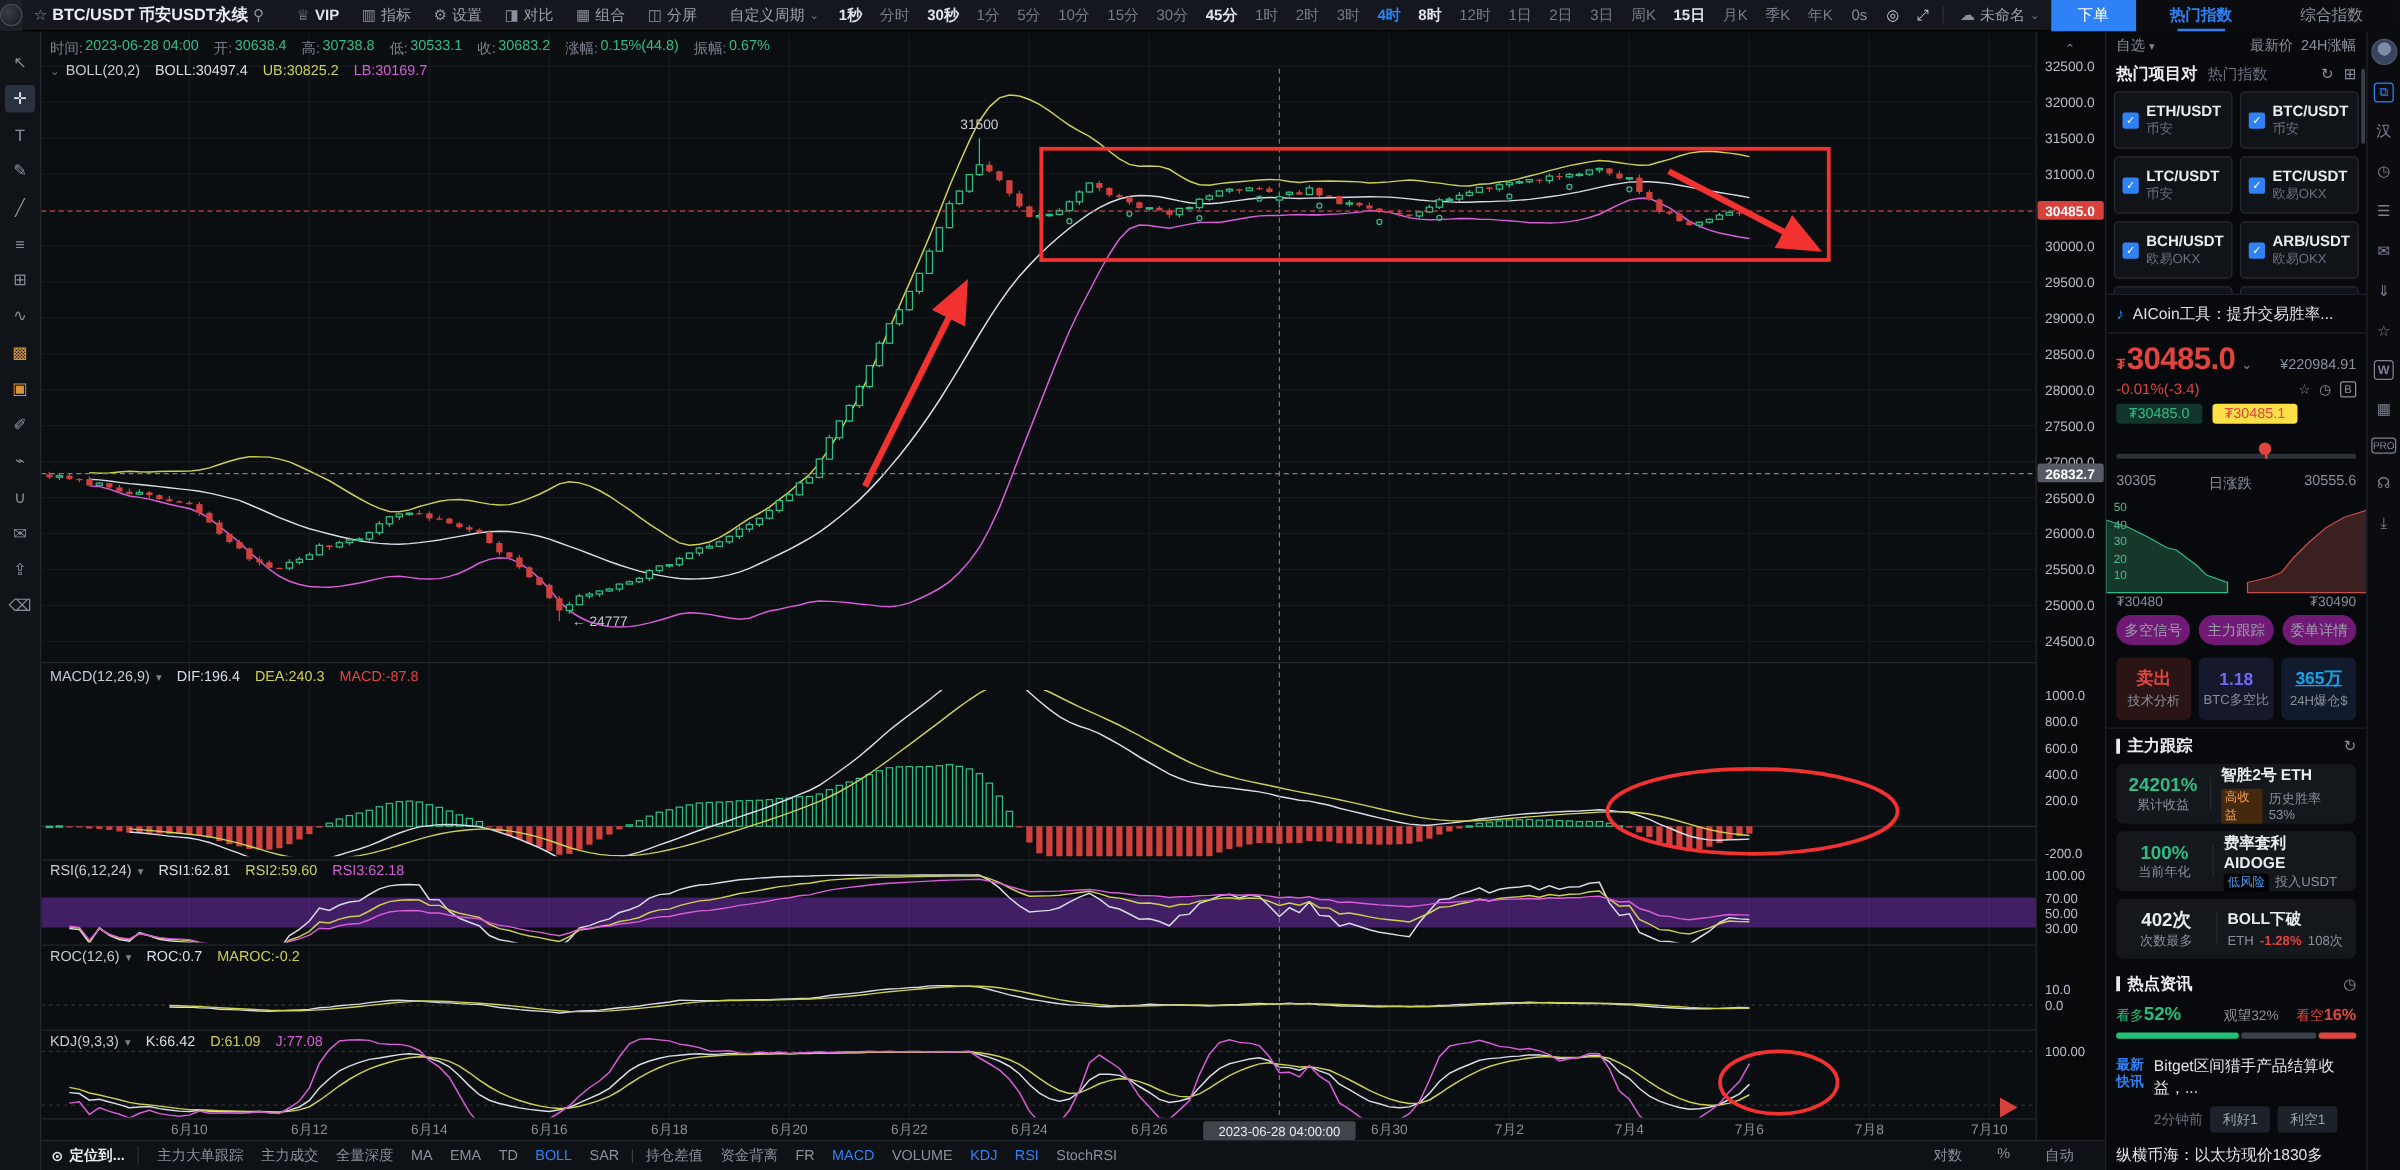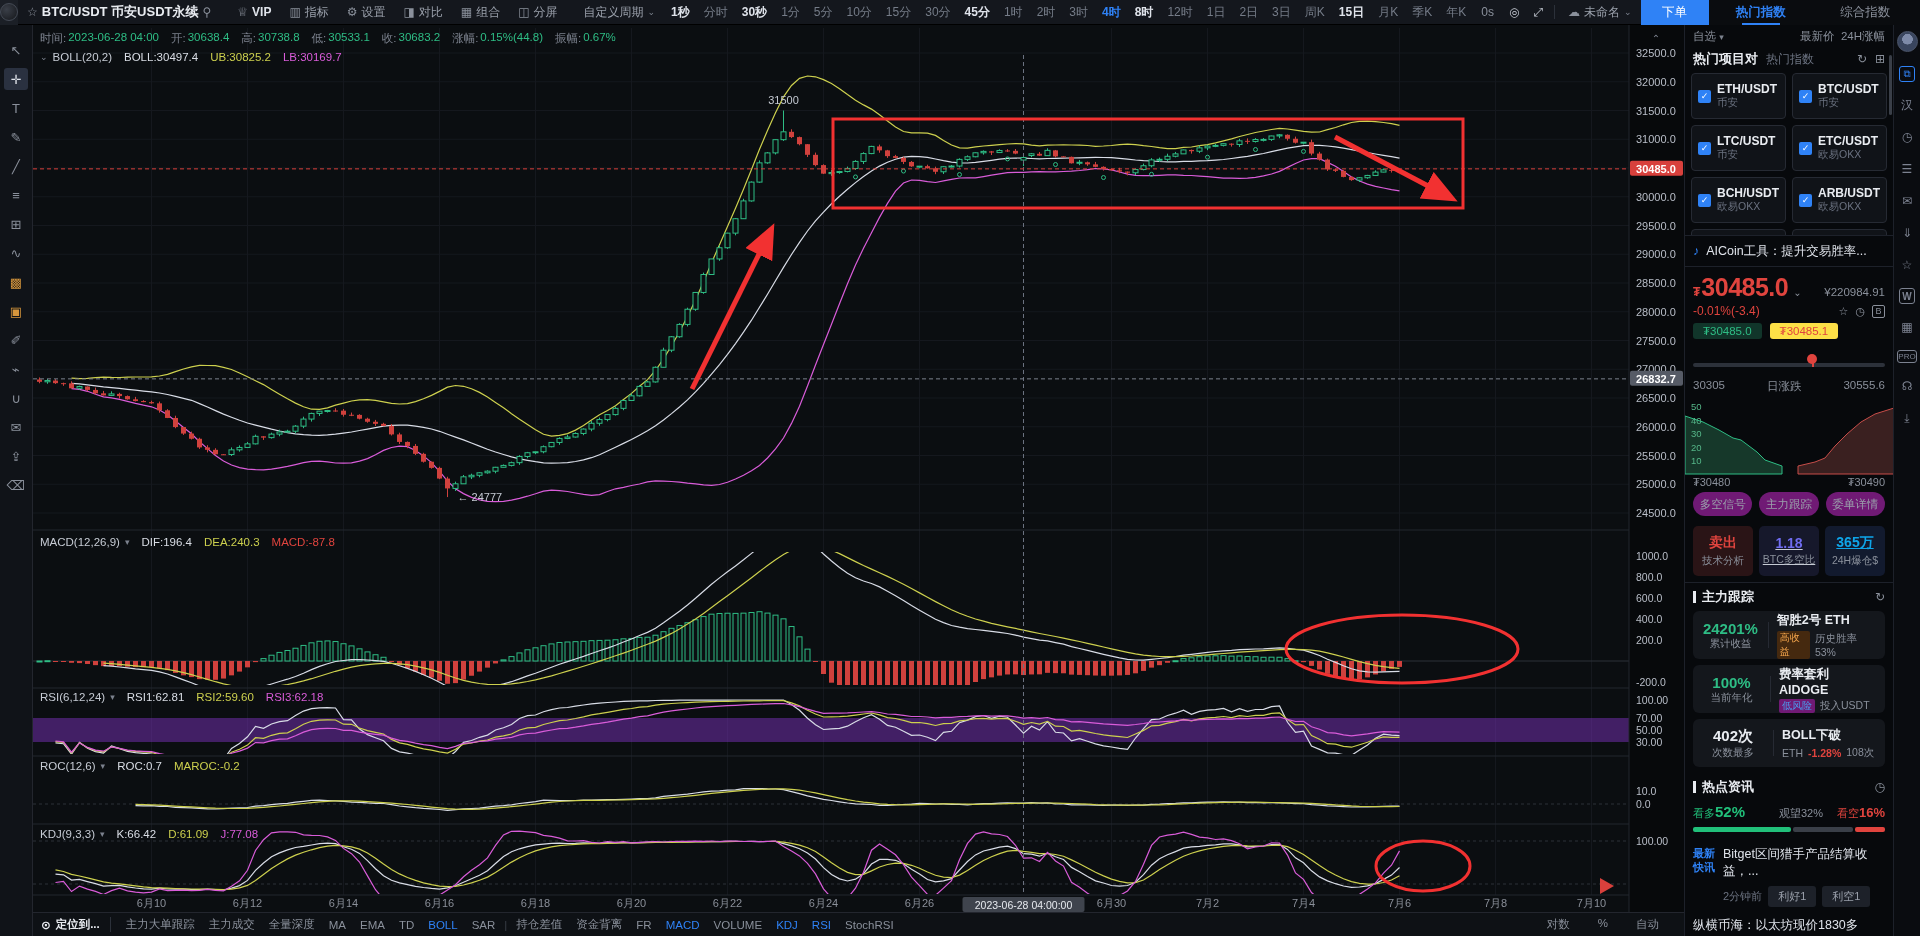--- a/index.html
+++ b/index.html
@@ -95,7 +95,7 @@
   .stat-card .v{font-size:14px;font-weight:bold;}
   .stat-card .l{font-size:10.5px;color:#8a909b;}
   .stat-card.sell{background:#2a1416;} .stat-card.sell .v{color:#e0443e;}
-  .stat-card.ratio{background:#16182b;text-decoration:underline;} .stat-card.ratio .v{color:#6f6cf0;}
+  .stat-card.ratio{background:#16182b;} .stat-card.ratio .v{color:#6f6cf0;}
   .stat-card.liq{background:#121a2e;} .stat-card.liq .v{color:#0ea5e9;text-decoration:underline;}
   .sec-head{display:flex;align-items:center;height:28px;padding:0 8px;}
   .sec-head .bar{width:3px;height:12px;background:#e9ecf1;margin-right:6px;}

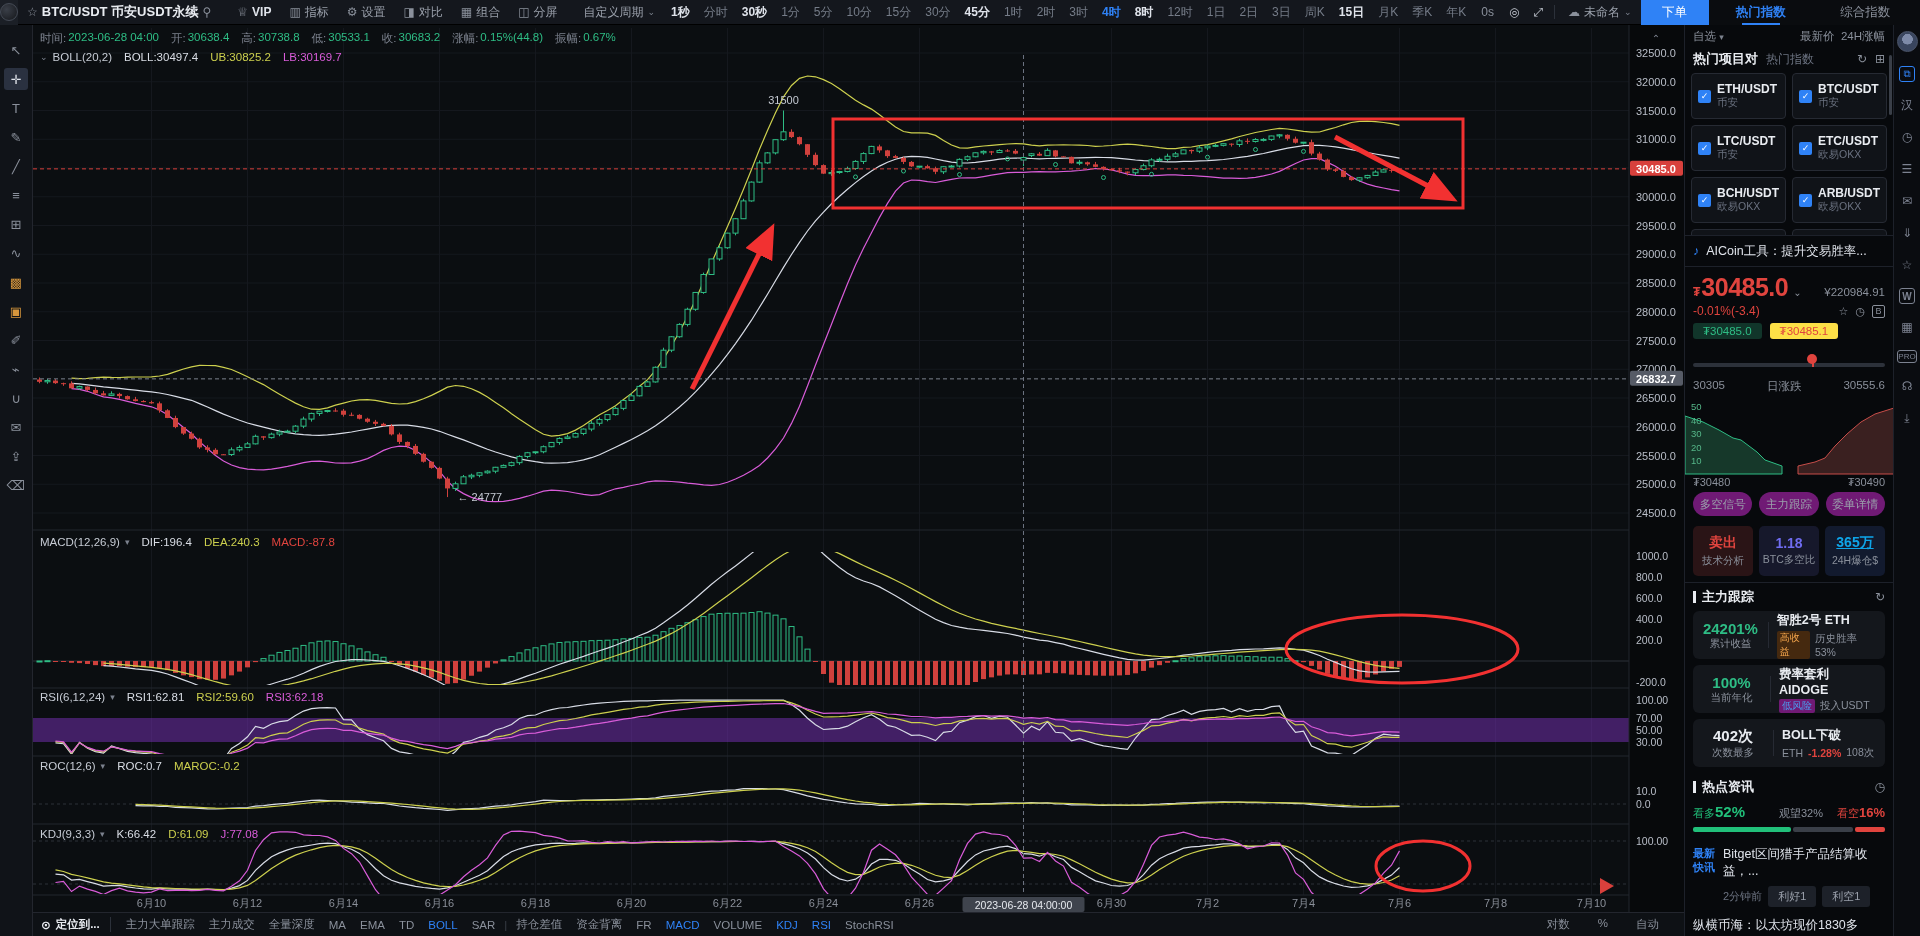--- a/index.html
+++ b/index.html
@@ -112,7 +112,7 @@
   .mk-badge{padding:0 3px;border-radius:2px;font-size:10px;}
   .mk-badge:empty{display:none;}
   .mk-badge.orange{background:#45290f;color:#f0a24a;}
-  .mk-badge.blue{background:#701a75;color:#4a9df0;}
+  .mk-badge.blue{background:#000000;color:#4a9df0;}
   .mk-red{color:#e0443e;font-weight:bold;}
   .mk-red:empty{display:none;}
   .senti{padding:2px 8px 6px 8px;}

